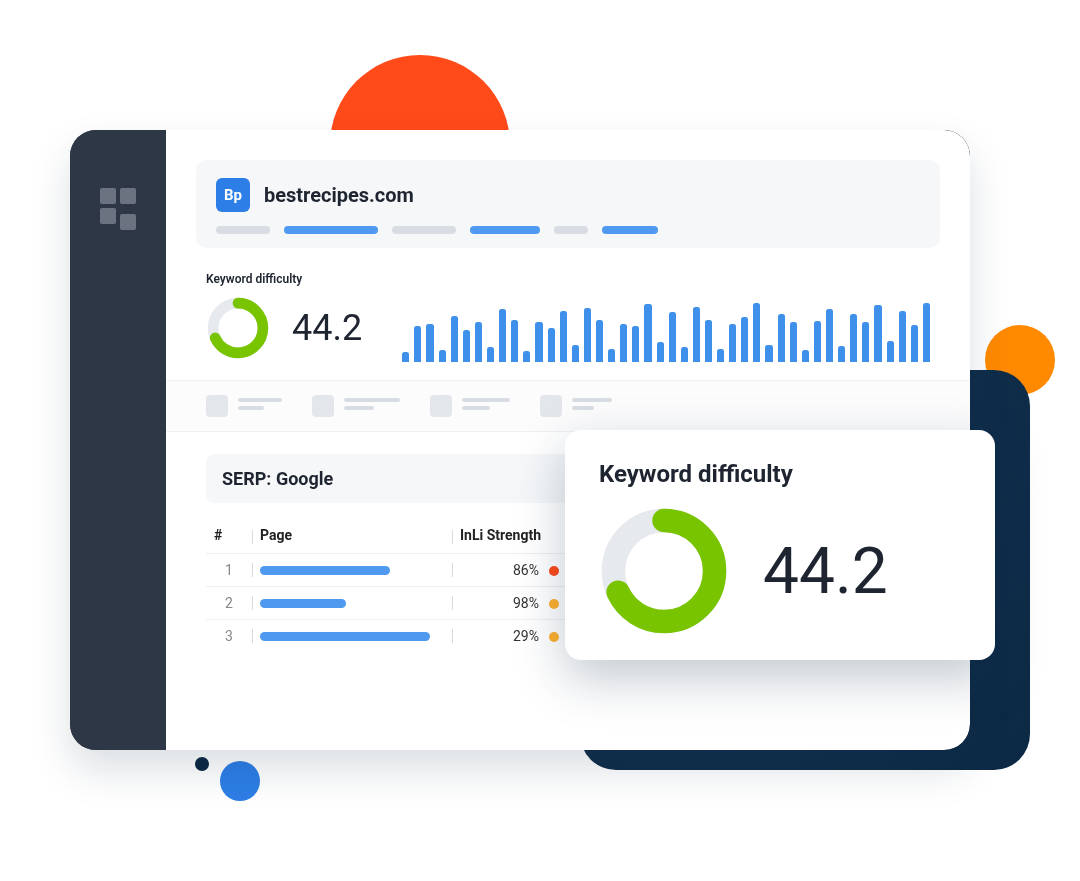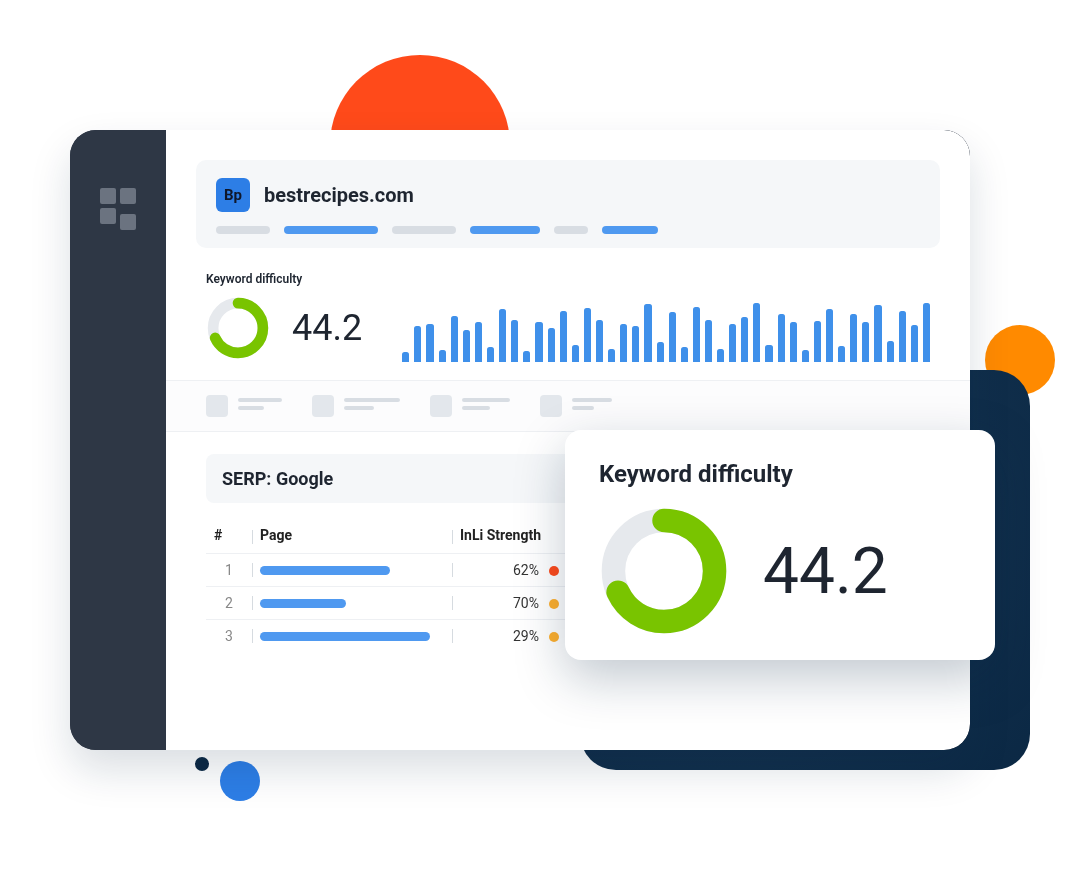--- a/index.html
+++ b/index.html
@@ -53,7 +53,7 @@
   }
   .hdr-top { display: flex; align-items: center; gap: 14px; }
   .brand-badge {
-    width: 34px; height: 34px; background: #2d7ee6; color: #0f172a;
+    width: 34px; height: 34px; background: #2d7ee6; color: #ffffff;
     font-weight: 700; font-size: 15px; border-radius: 6px;
     display: flex; align-items: center; justify-content: center;
   }

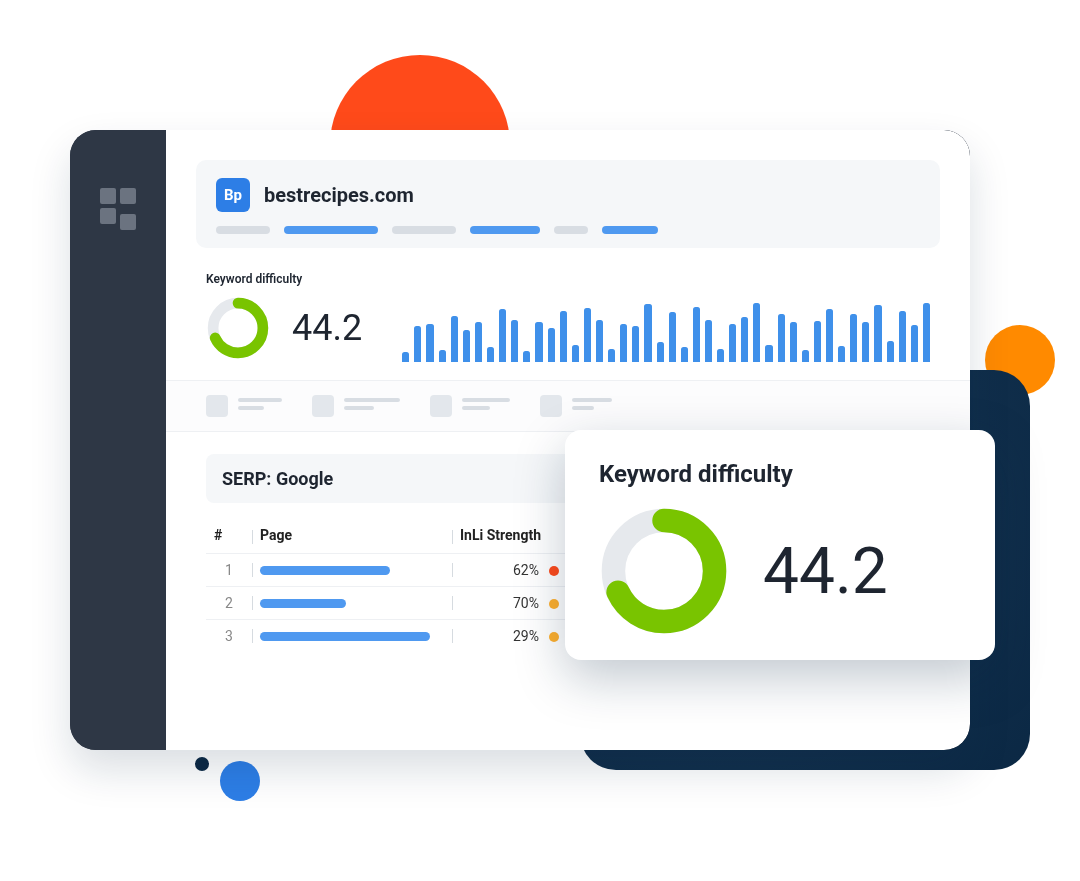--- a/index.html
+++ b/index.html
@@ -265,7 +265,7 @@
               <td class="col-page">
                 <div class="page-bar" style="width:130px"></div>
               </td>
-              <td class="col-metric"><span class="metric-val">62%</span><span class="dot red"></span></td>
+              <td class="col-metric"><span class="metric-val">86%</span><span class="dot red"></span></td>
               <td class="col-metric"><span class="metric-val">43%</span><span class="dot green"></span></td>
               <td><span class="thin-bar" style="width:50px"></span></td>
               <td><span class="thin-bar" style="width:56px"></span></td>

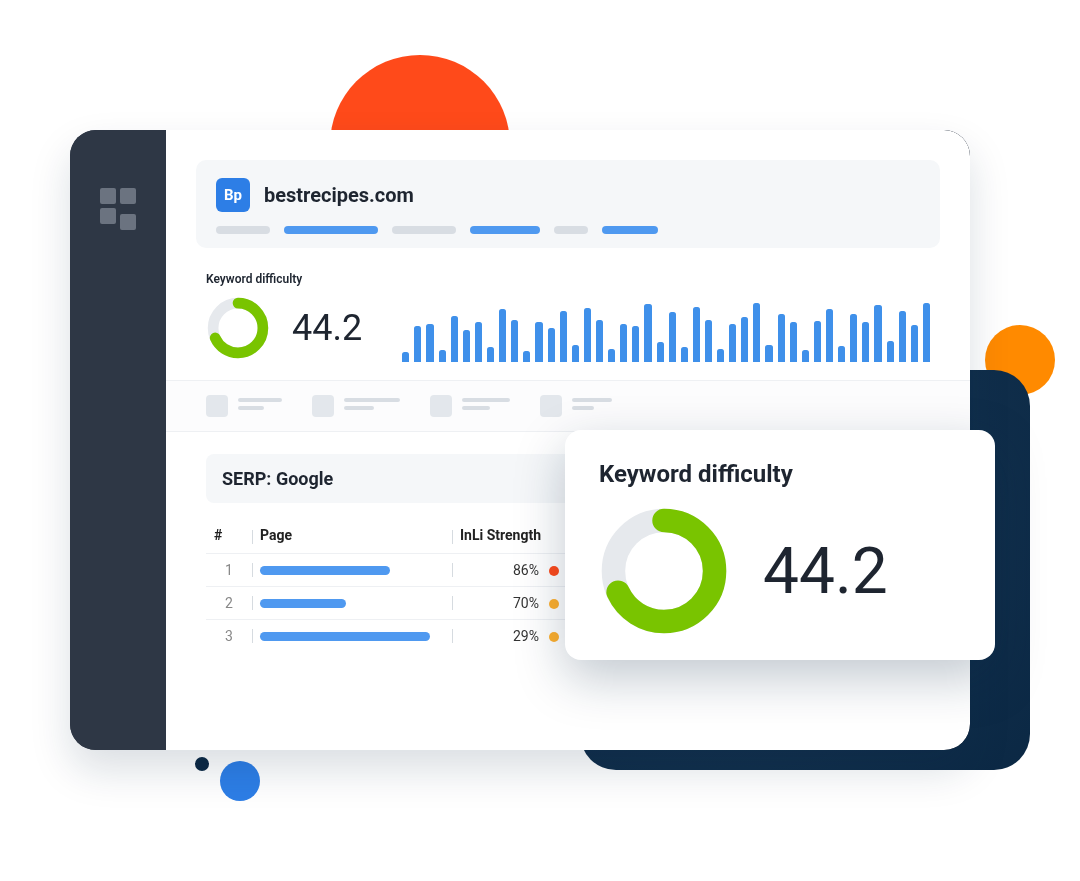--- a/index.html
+++ b/index.html
@@ -275,7 +275,7 @@
               <td class="col-page">
                 <div class="page-bar" style="width:86px"></div>
               </td>
-              <td class="col-metric"><span class="metric-val">70%</span><span class="dot orange"></span></td>
+              <td class="col-metric"><span class="metric-val">98%</span><span class="dot orange"></span></td>
               <td class="col-metric"><span class="metric-val">25%</span><span class="dot orange"></span></td>
               <td><span class="thin-bar" style="width:40px"></span></td>
               <td></td>

